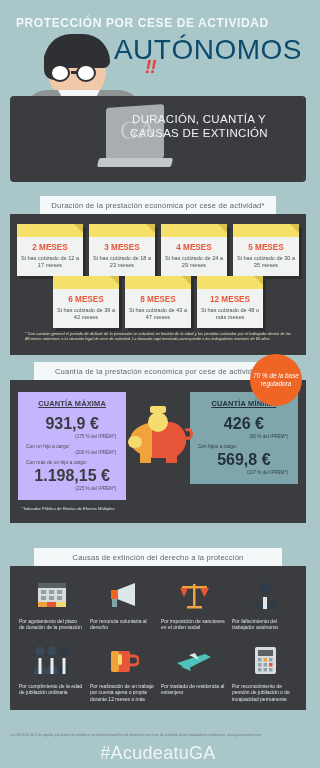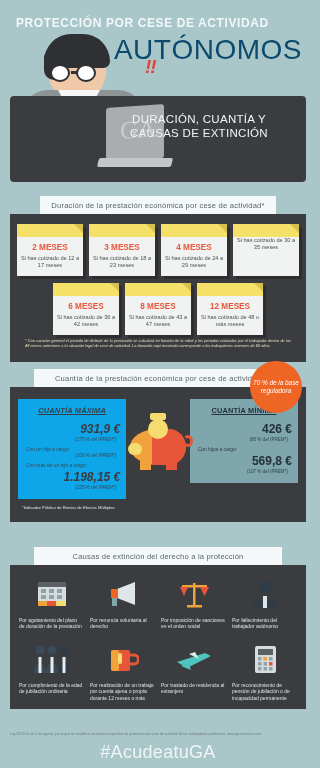--- a/index.html
+++ b/index.html
@@ -214,6 +214,7 @@
           <div class="top">
               <div class="fold"></div>
             </div>
+          <div class="mon">5 MESES</div>
           <div class="desc">Si has cotizado de 30 a 35 meses</div>
         </div>
       </div>

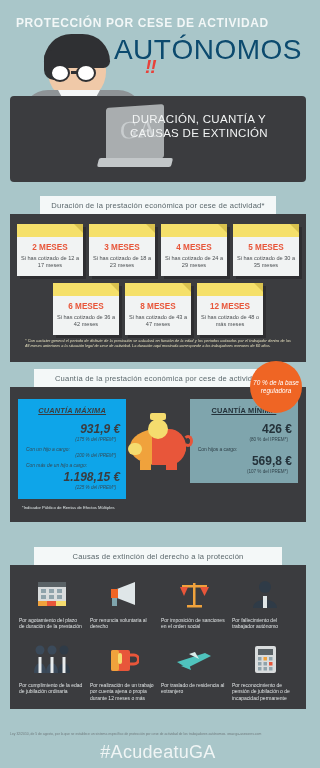--- a/index.html
+++ b/index.html
@@ -77,7 +77,7 @@
   .dur-body { padding:10px 7px 8px; }
 
   .card-row { display:flex; justify-content:center; gap:6px; }
-  .card-row.r2 { margin-top:7px; }
+  .card-row.r2 { }
   .note {
     position:relative; width:66px; background:#f1f3f3;
     box-shadow:3px 3px 0 rgba(0,0,0,0.22);

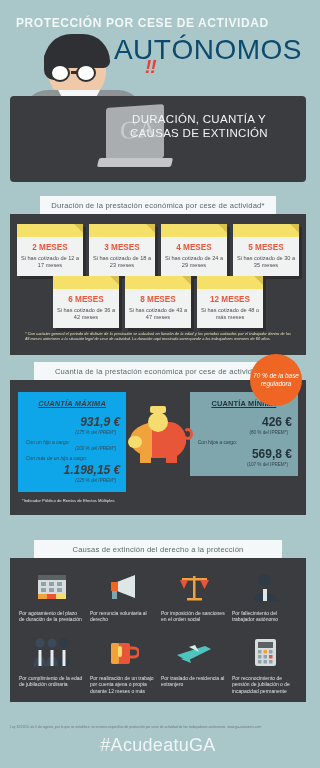--- a/index.html
+++ b/index.html
@@ -107,7 +107,7 @@
   }
   .cu-row { display:flex; justify-content:space-between; align-items:flex-start; }
   .box { width:112px; padding:7px 6px 9px; }
-  .box.max { background:#0ea5e9; color:#3b3c3f;font-style:italic; }
+  .box.max { background:#c4b5fd; color:#3b3c3f; }
   .box.min { background:#7fa5ad; color:#24323a; }
   .box h4 { text-align:center; font-size:7.4px; font-weight:bold;
             text-decoration:underline; letter-spacing:0.2px; padding-bottom:5px;}

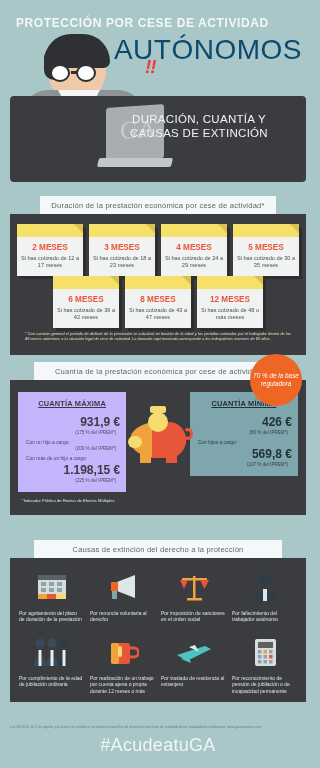--- a/index.html
+++ b/index.html
@@ -111,7 +111,7 @@
   .box.min { background:#7fa5ad; color:#24323a; }
   .box h4 { text-align:center; font-size:7.4px; font-weight:bold;
             text-decoration:underline; letter-spacing:0.2px; padding-bottom:5px;}
-  .amt { text-align:right; font-size:12px; font-weight:bold; padding-top:2px; }
+  .amt { text-align:center; font-size:16px; font-weight:bold; padding-top:2px; }
   .pct { text-align:right; font-size:4.6px; padding:1px 4px 0; opacity:0.85; }
   .cap { font-size:4.9px; padding:5px 0 0 2px; opacity:0.9; }
   .pig { width:66px; margin-top:14px; position:relative; height:56px; }

